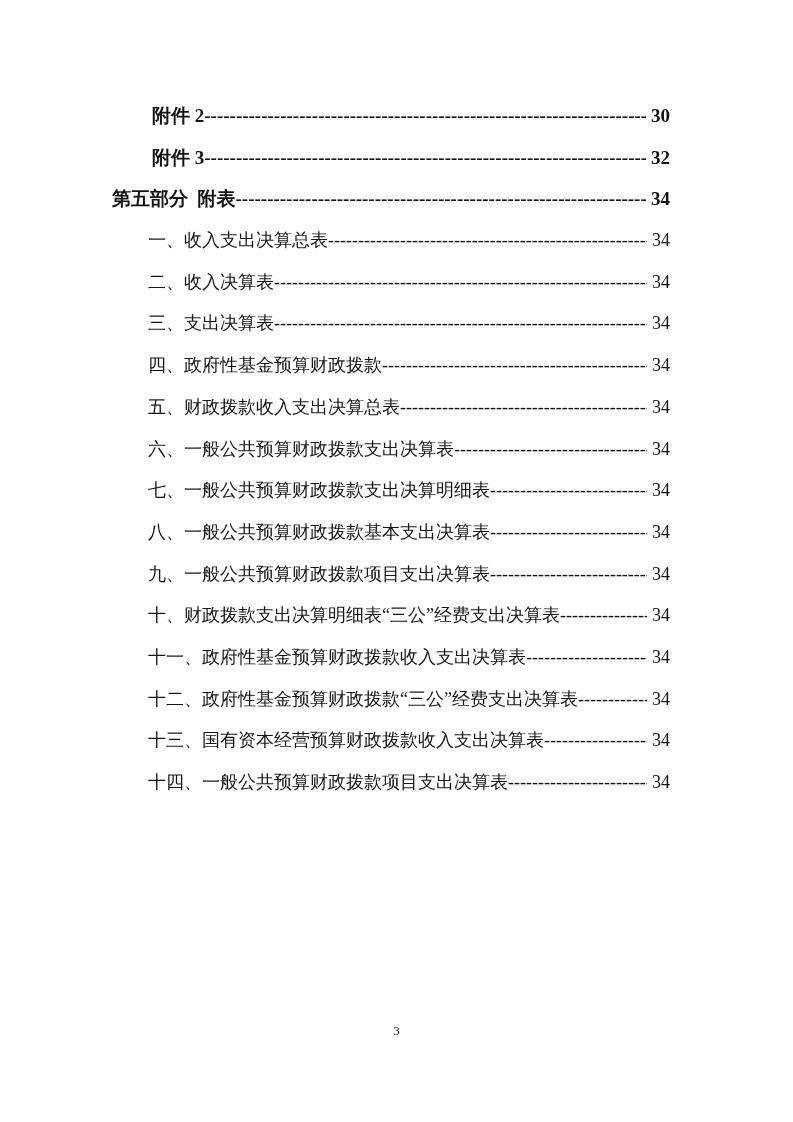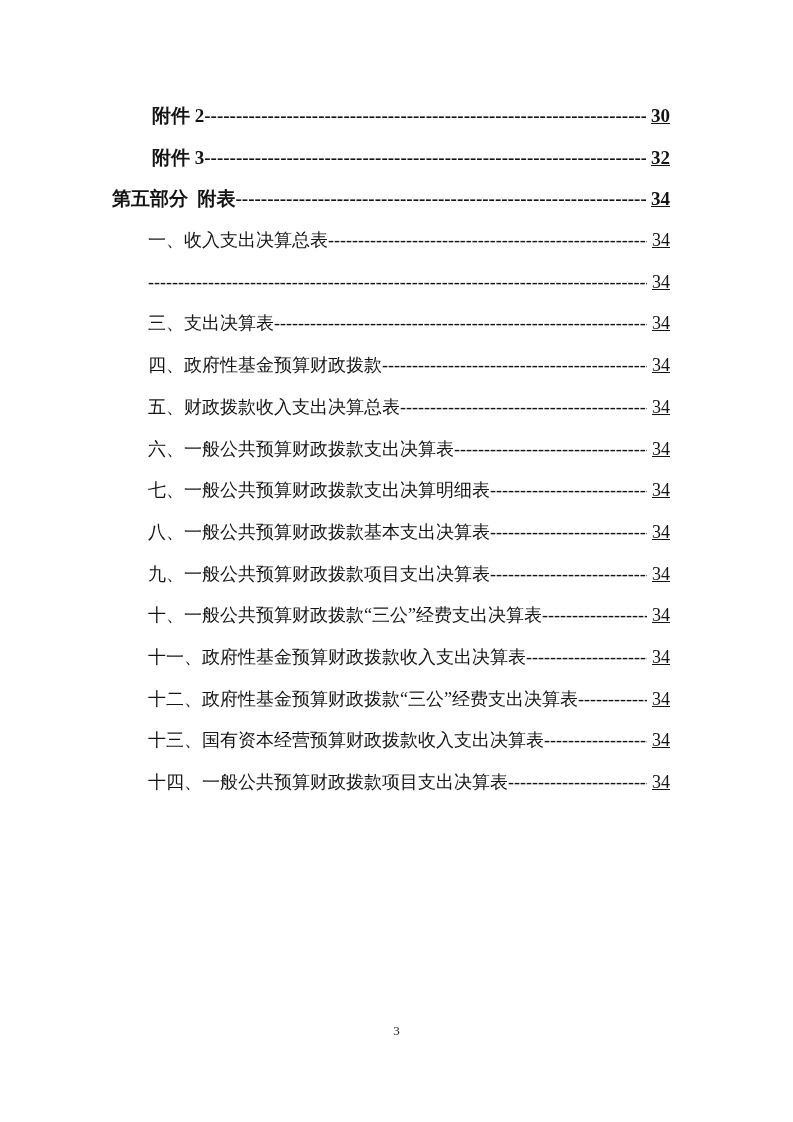--- a/index.html
+++ b/index.html
@@ -59,7 +59,6 @@
   .toc-page {
     flex: 0 0 auto;
     padding-left: 5px;
-    text-decoration: underline;
   }
   .footer-pagenum {
     position: absolute;

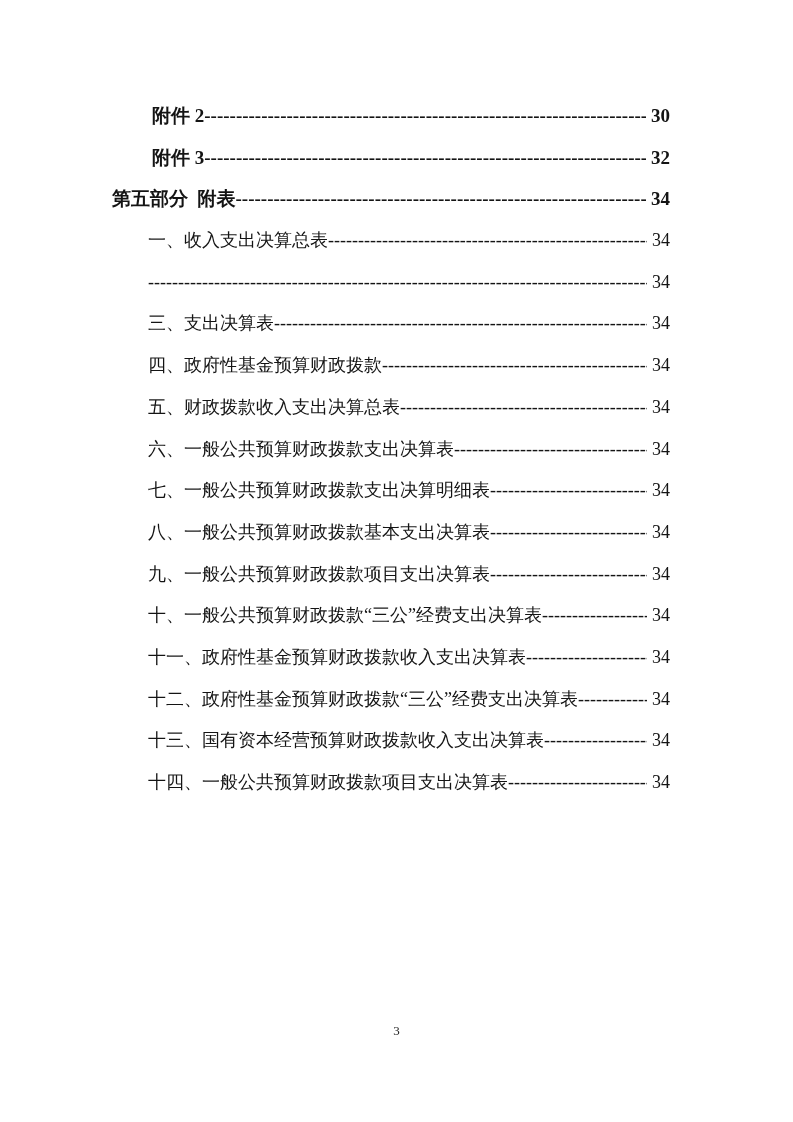--- a/index.html
+++ b/index.html
@@ -101,6 +101,7 @@
   </div>
 
   <div class="toc-row item">
+    <span class="toc-label">二、收入决算表</span>
     <span class="toc-leader">------------------------------------------------------------------------------------------------------------------------------------------------------------------------------------------------------------------------------------------------------------------------------------------------------------</span>
     <span class="toc-page">34</span>
   </div>

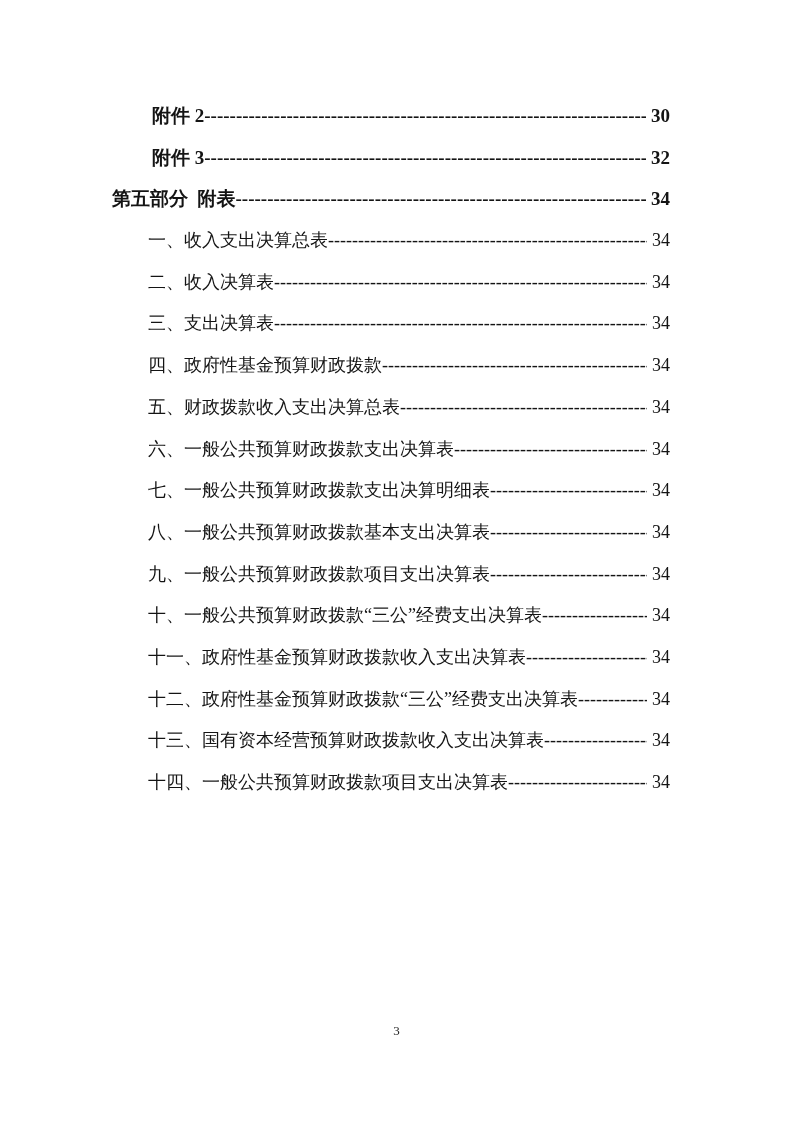--- a/index.html
+++ b/index.html
@@ -149,7 +149,7 @@
   </div>
 
   <div class="toc-row item">
-    <span class="toc-label">十、一般公共预算财政拨款“三公”经费支出决算表</span>
+    <span class="toc-label">十、财政拨款支出决算明细表“三公”经费支出决算表</span>
     <span class="toc-leader">------------------------------------------------------------------------------------------------------------------------------------------------------------------------------------------------------------------------------------------------------------------------------------------------------------</span>
     <span class="toc-page">34</span>
   </div>

